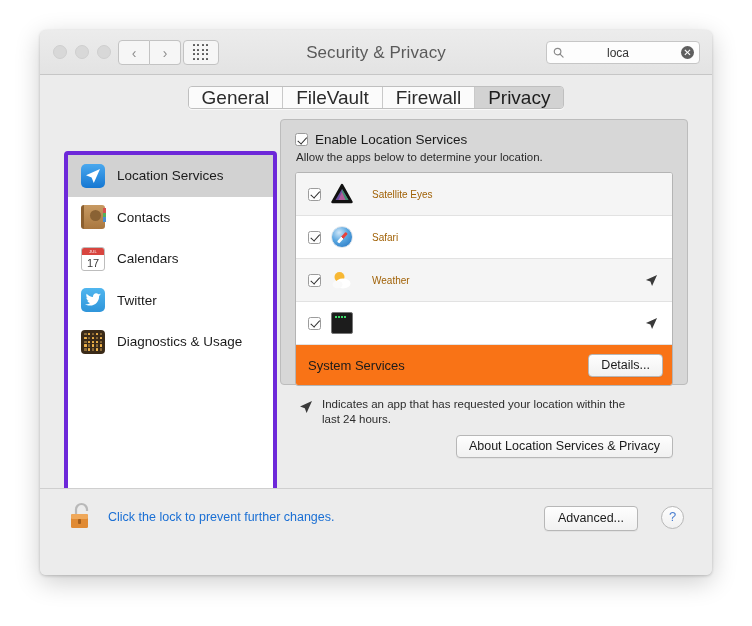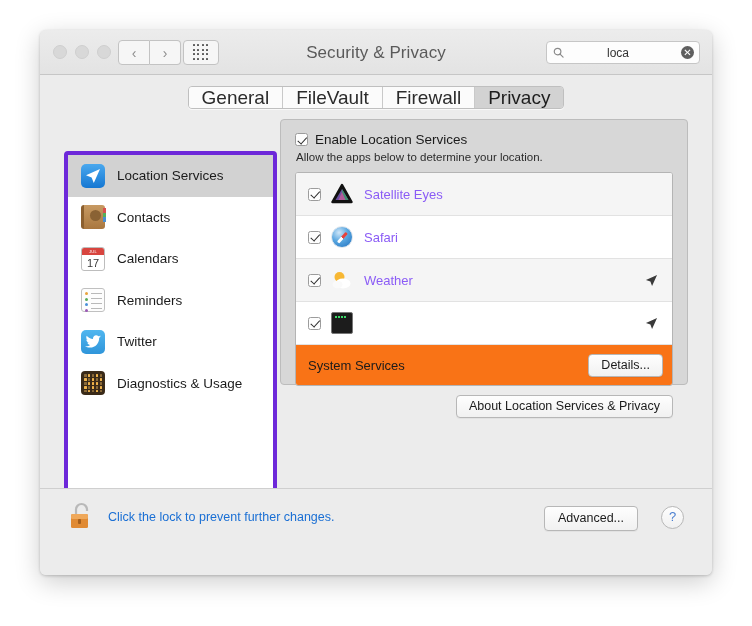--- a/index.html
+++ b/index.html
@@ -376,9 +376,9 @@
   .app-row .checkbox { margin-right: 10px; }
   .appicon { width: 22px; height: 22px; position: relative; flex: none; }
   .app-name {
-    margin-left: 11px;
-    font-size: 13px;
-    color: #8b5cf6;
+    margin-left: 19px;
+    font-size: 10px;
+    color: #a16207;
   }
   .arrow-ind {
     position: absolute;

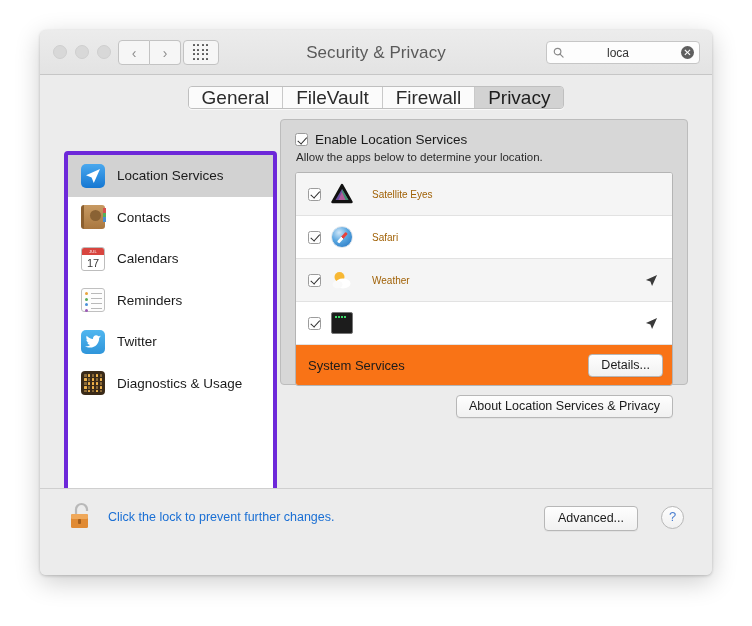--- a/index.html
+++ b/index.html
@@ -590,15 +590,6 @@
         <span class="side-label">Calendars</span>
       </div>
 
-      <div class="side-item">
-        <div class="sideicon ic-reminders">
-          <i></i>
-            <i></i>
-            <i></i>
-            <i></i>
-        </div>
-        <span class="side-label">Reminders</span>
-      </div>
 
       <div class="side-item">
         <div class="sideicon ic-twitter">

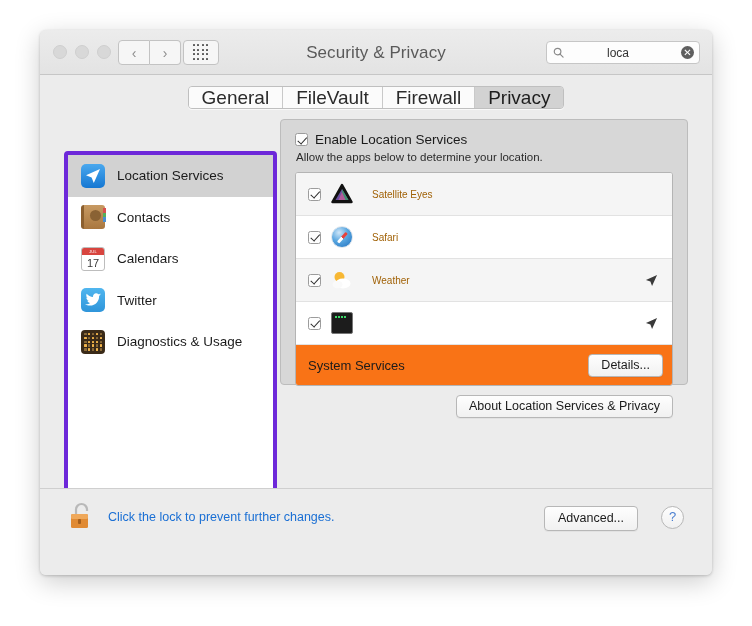--- a/index.html
+++ b/index.html
@@ -695,6 +695,12 @@
 
       </div>
 
+      <div id="footnote">
+        <svg class="arr" viewBox="0 0 14 14">
+          <path d="M13 1 L1 6.4 L5.8 8.2 L7.6 13 Z" fill="#3a3a3a"></path>
+        </svg>
+        <div id="foot-text">Indicates an app that has requested your location within the last 24 hours.</div>
+      </div>
 
       <div id="about-row">
         <button class="btn">About Location Services &amp; Privacy</button>

